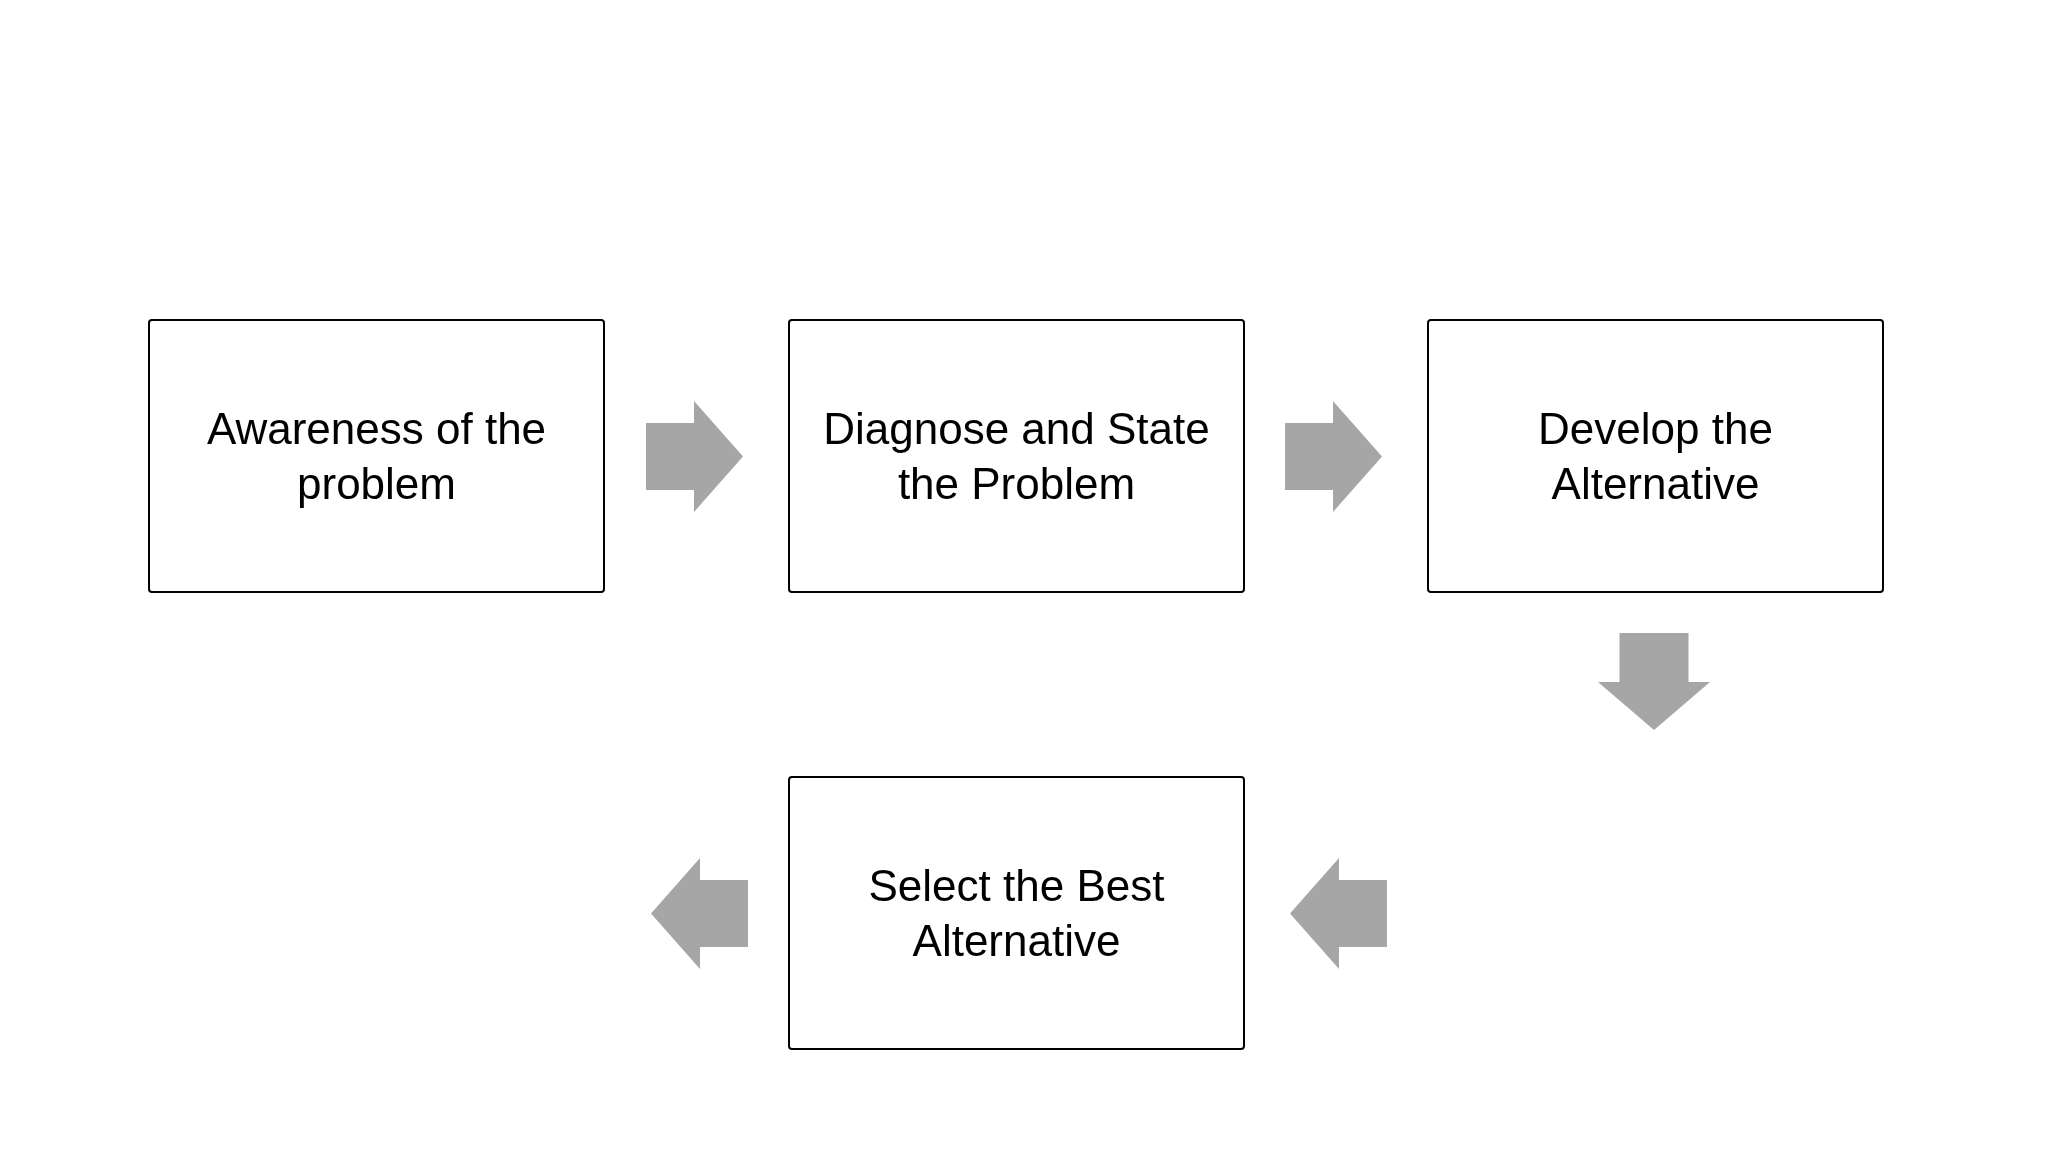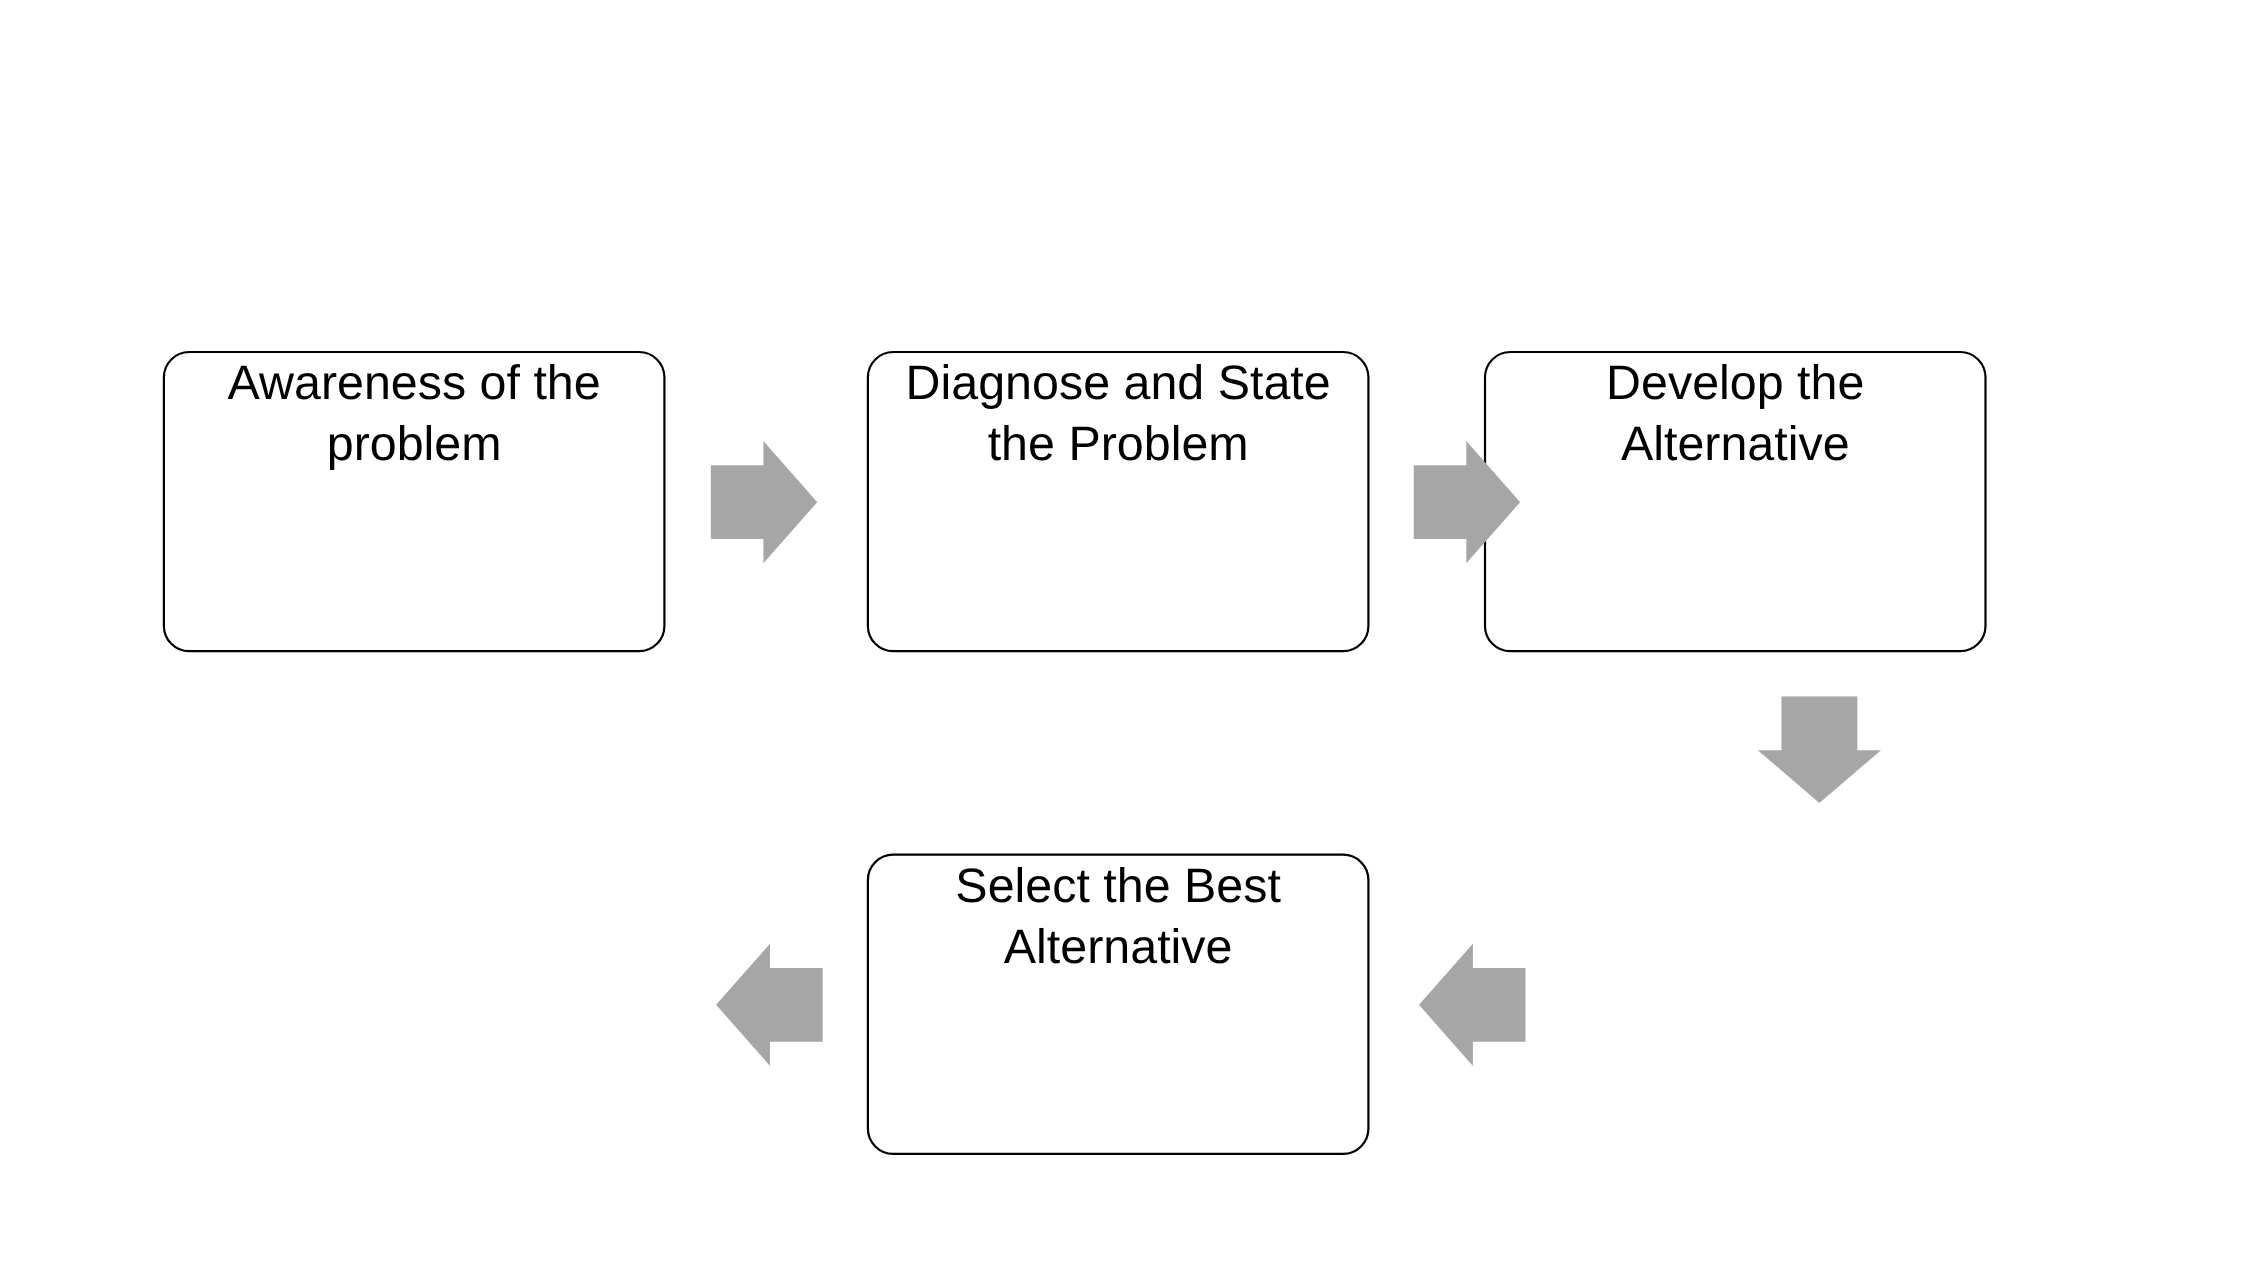--- a/index.html
+++ b/index.html
@@ -29,8 +29,9 @@
     box-sizing: border-box;
     background: #ffffff;
     border: 2px solid #000000;
-    border-radius: 24px;
+    border-radius: 4px;
     display: flex;
+    align-items: center;
     justify-content: center;
     text-align: center;
     padding: 0 28px;

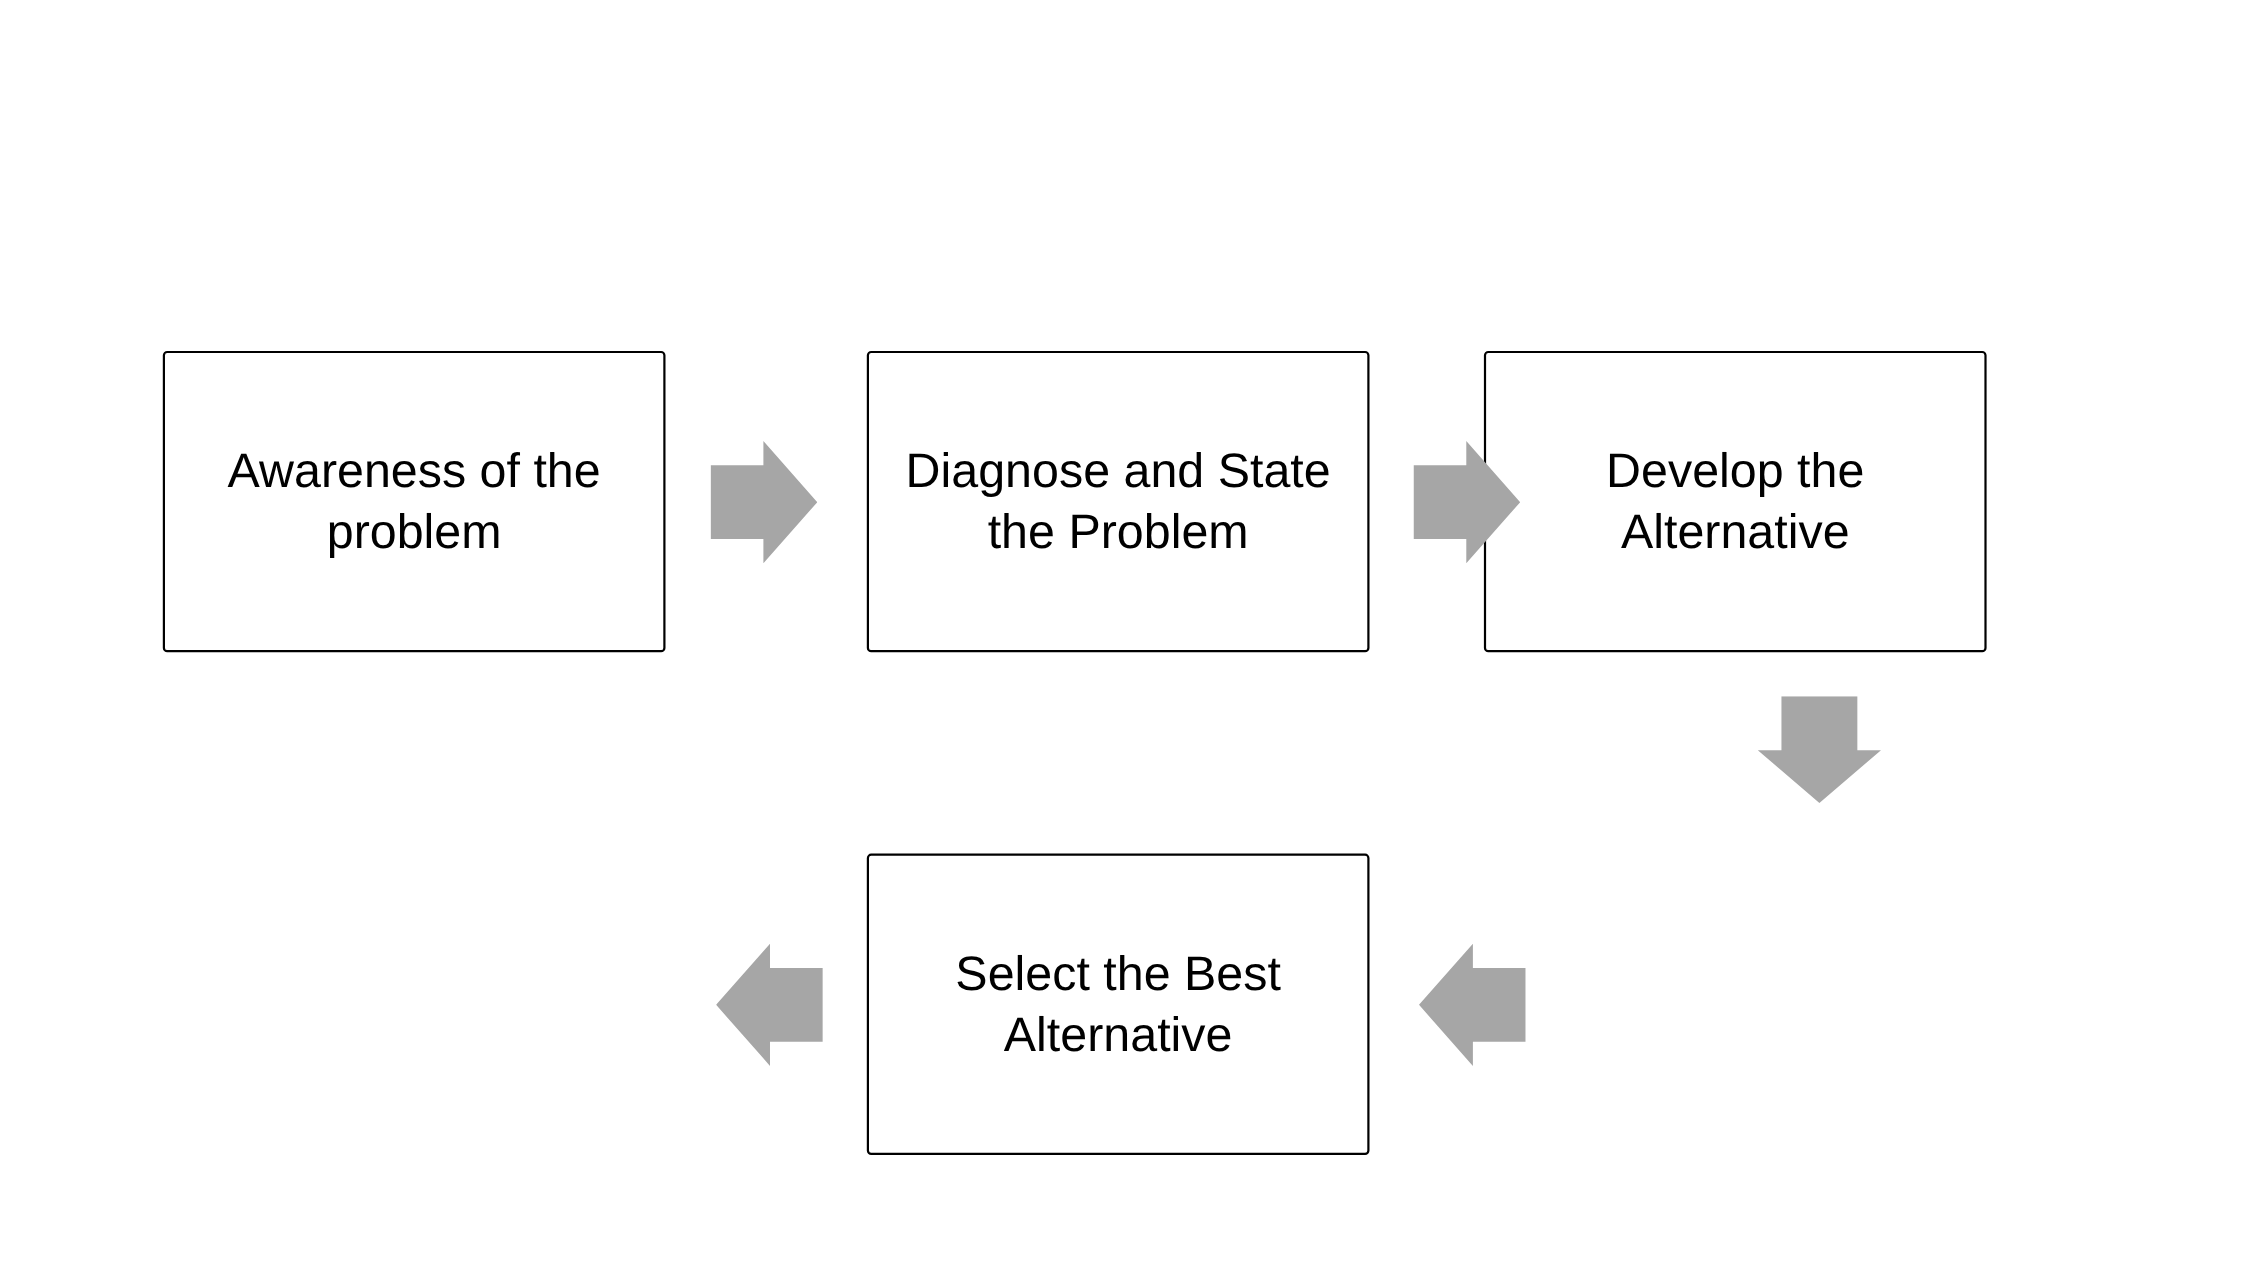--- a/index.html
+++ b/index.html
@@ -45,7 +45,7 @@
   .r2 { top: 776px; }
   .c1 { left: 148px; }
   .c2 { left: 788px; }
-  .c3 { left: 1349px; }
+  .c3 { left: 1427px; }
 
   .flow-arrow { position: absolute; }
   .flow-arrow svg { display: block; }

